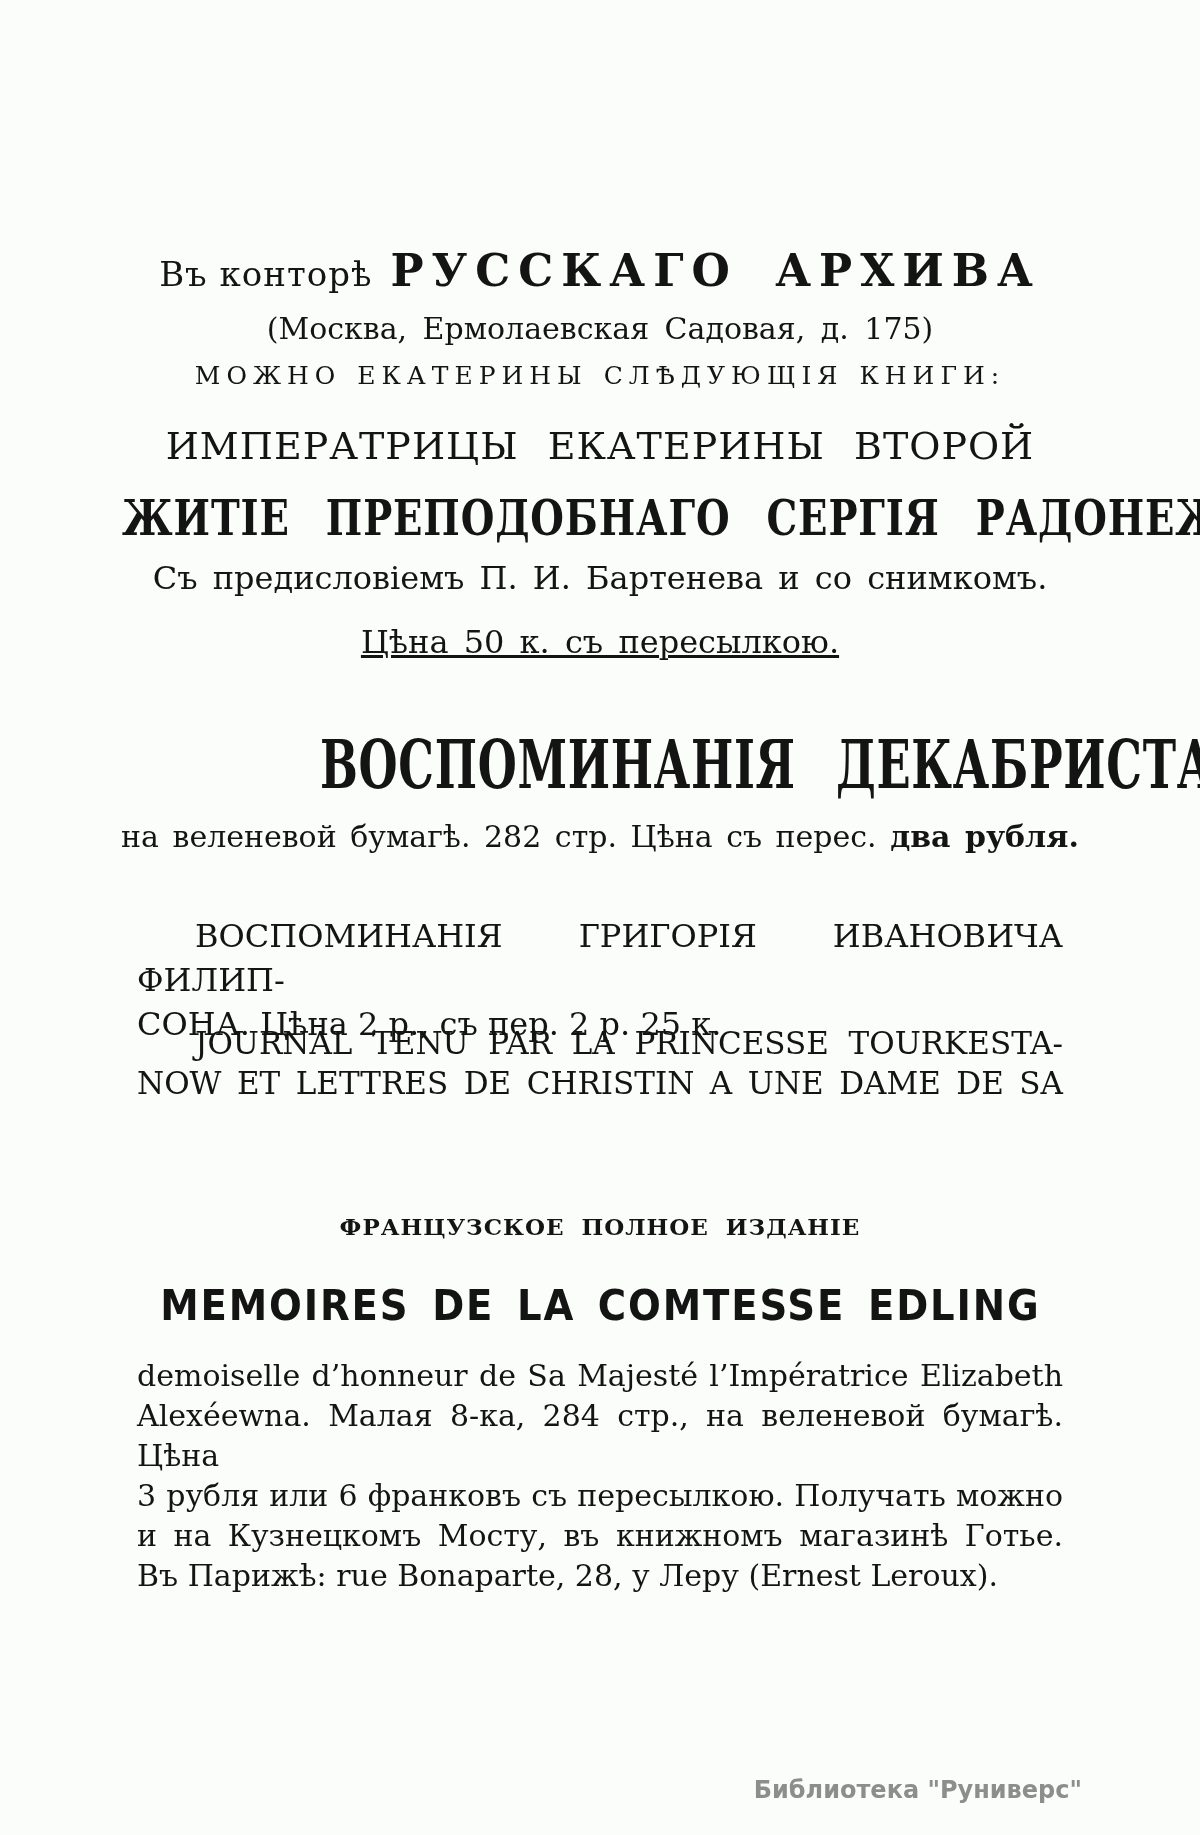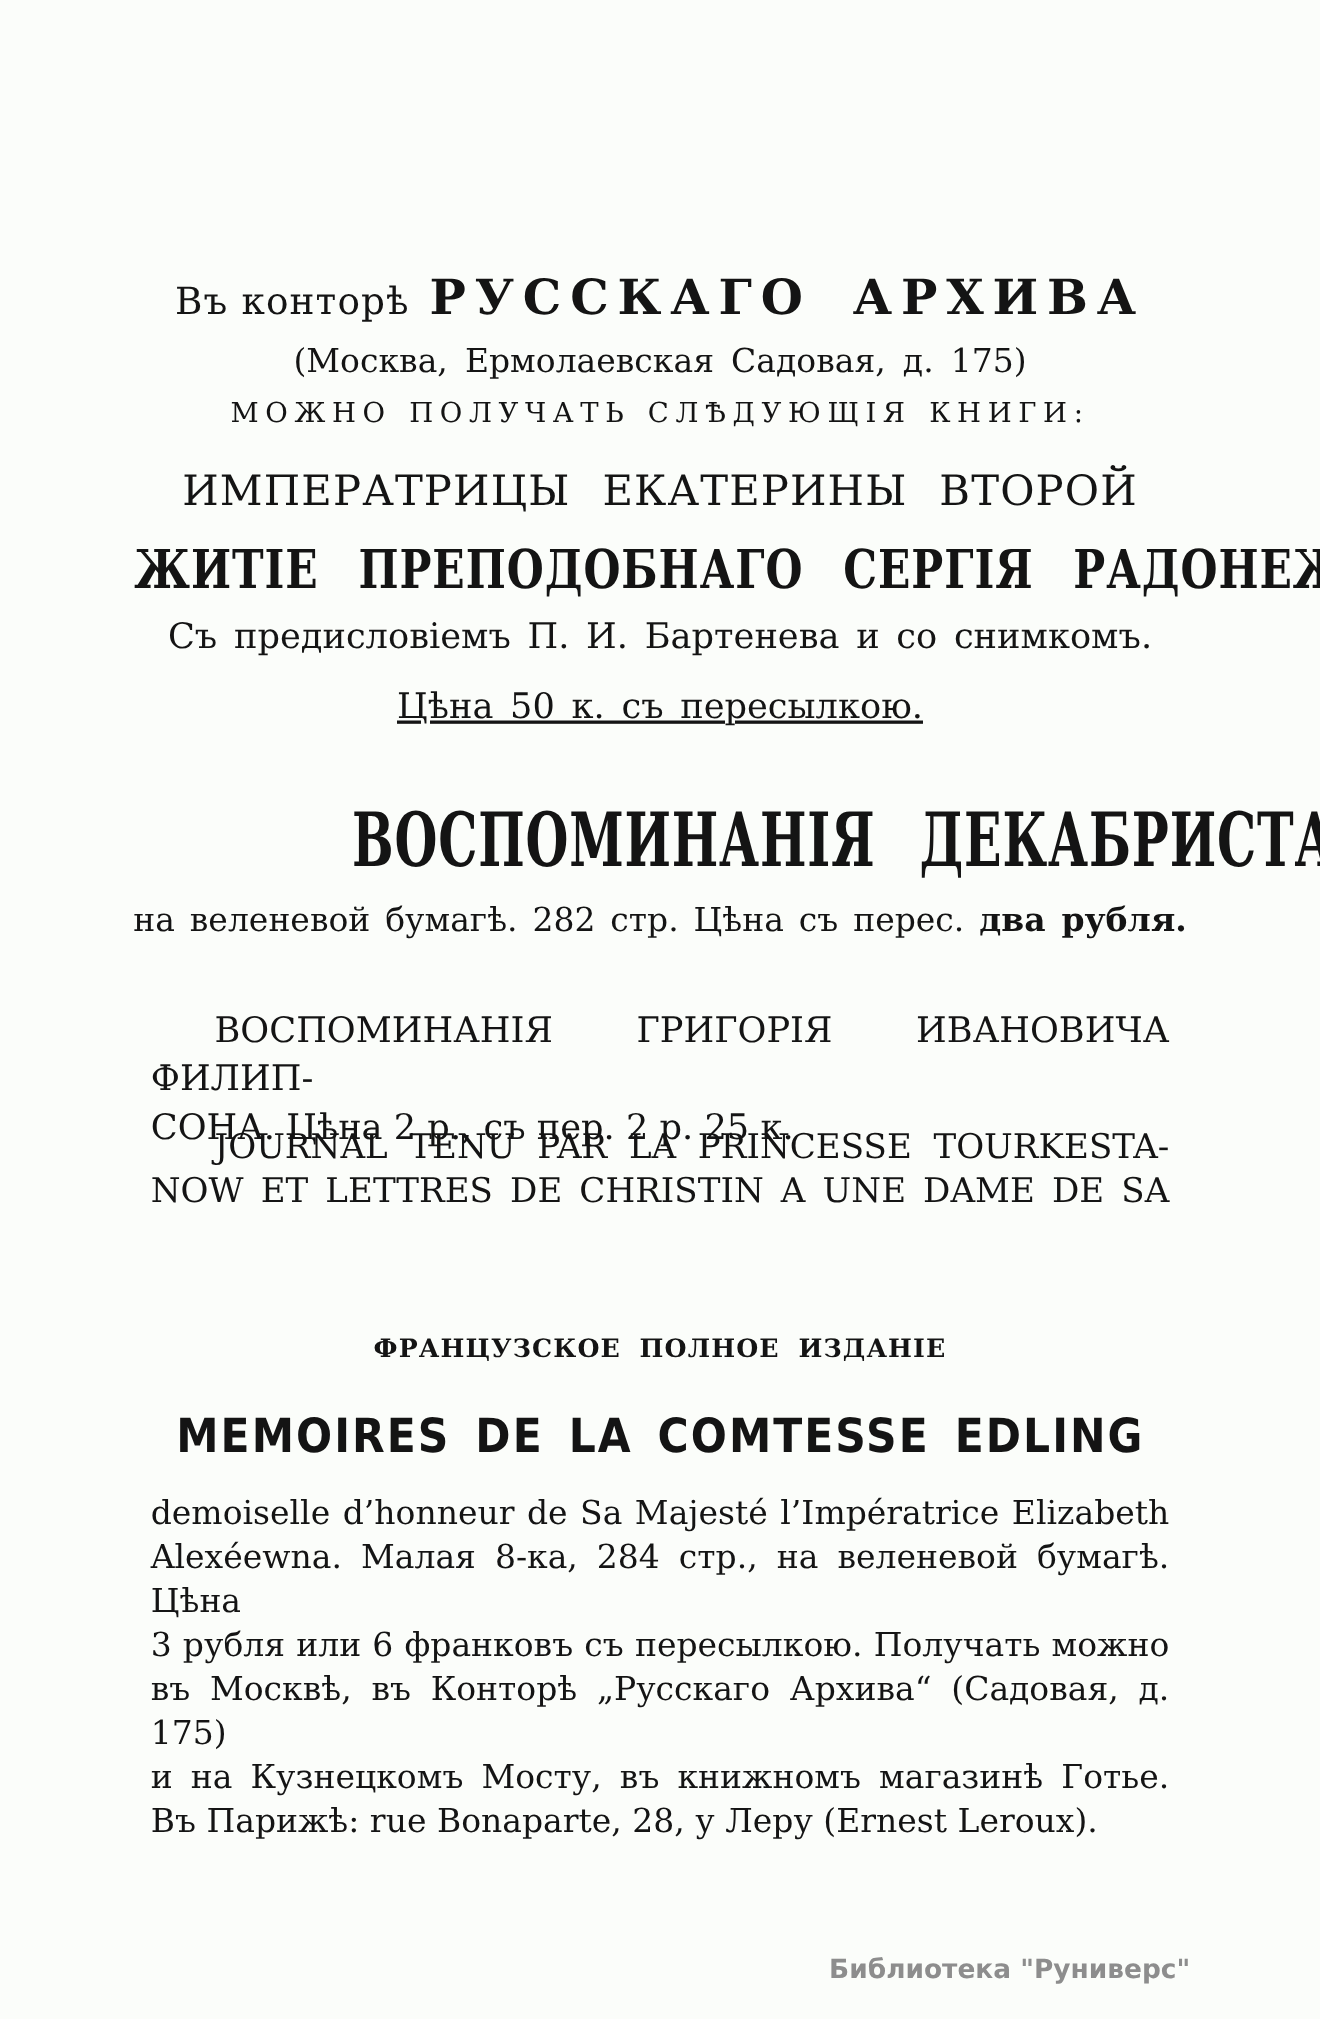--- a/index.html
+++ b/index.html
@@ -68,7 +68,7 @@
 
   <div class="abs address" style="top:312px;">(Москва, Ермолаевская Садовая, д. 175)</div>
 
-  <div class="abs availability" style="top:362px;">МОЖНО ПОЛУЧАТЬ СЛѢДУЮЩІЯ КНИГИ:</div>
+  <div class="abs availability" style="top:362px;">МОЖНО ЕКАТЕРИНЫ СЛѢДУЮЩІЯ КНИГИ:</div>
 
   <div class="abs b1-author" style="top:425px;">ИМПЕРАТРИЦЫ ЕКАТЕРИНЫ ВТОРОЙ</div>
 

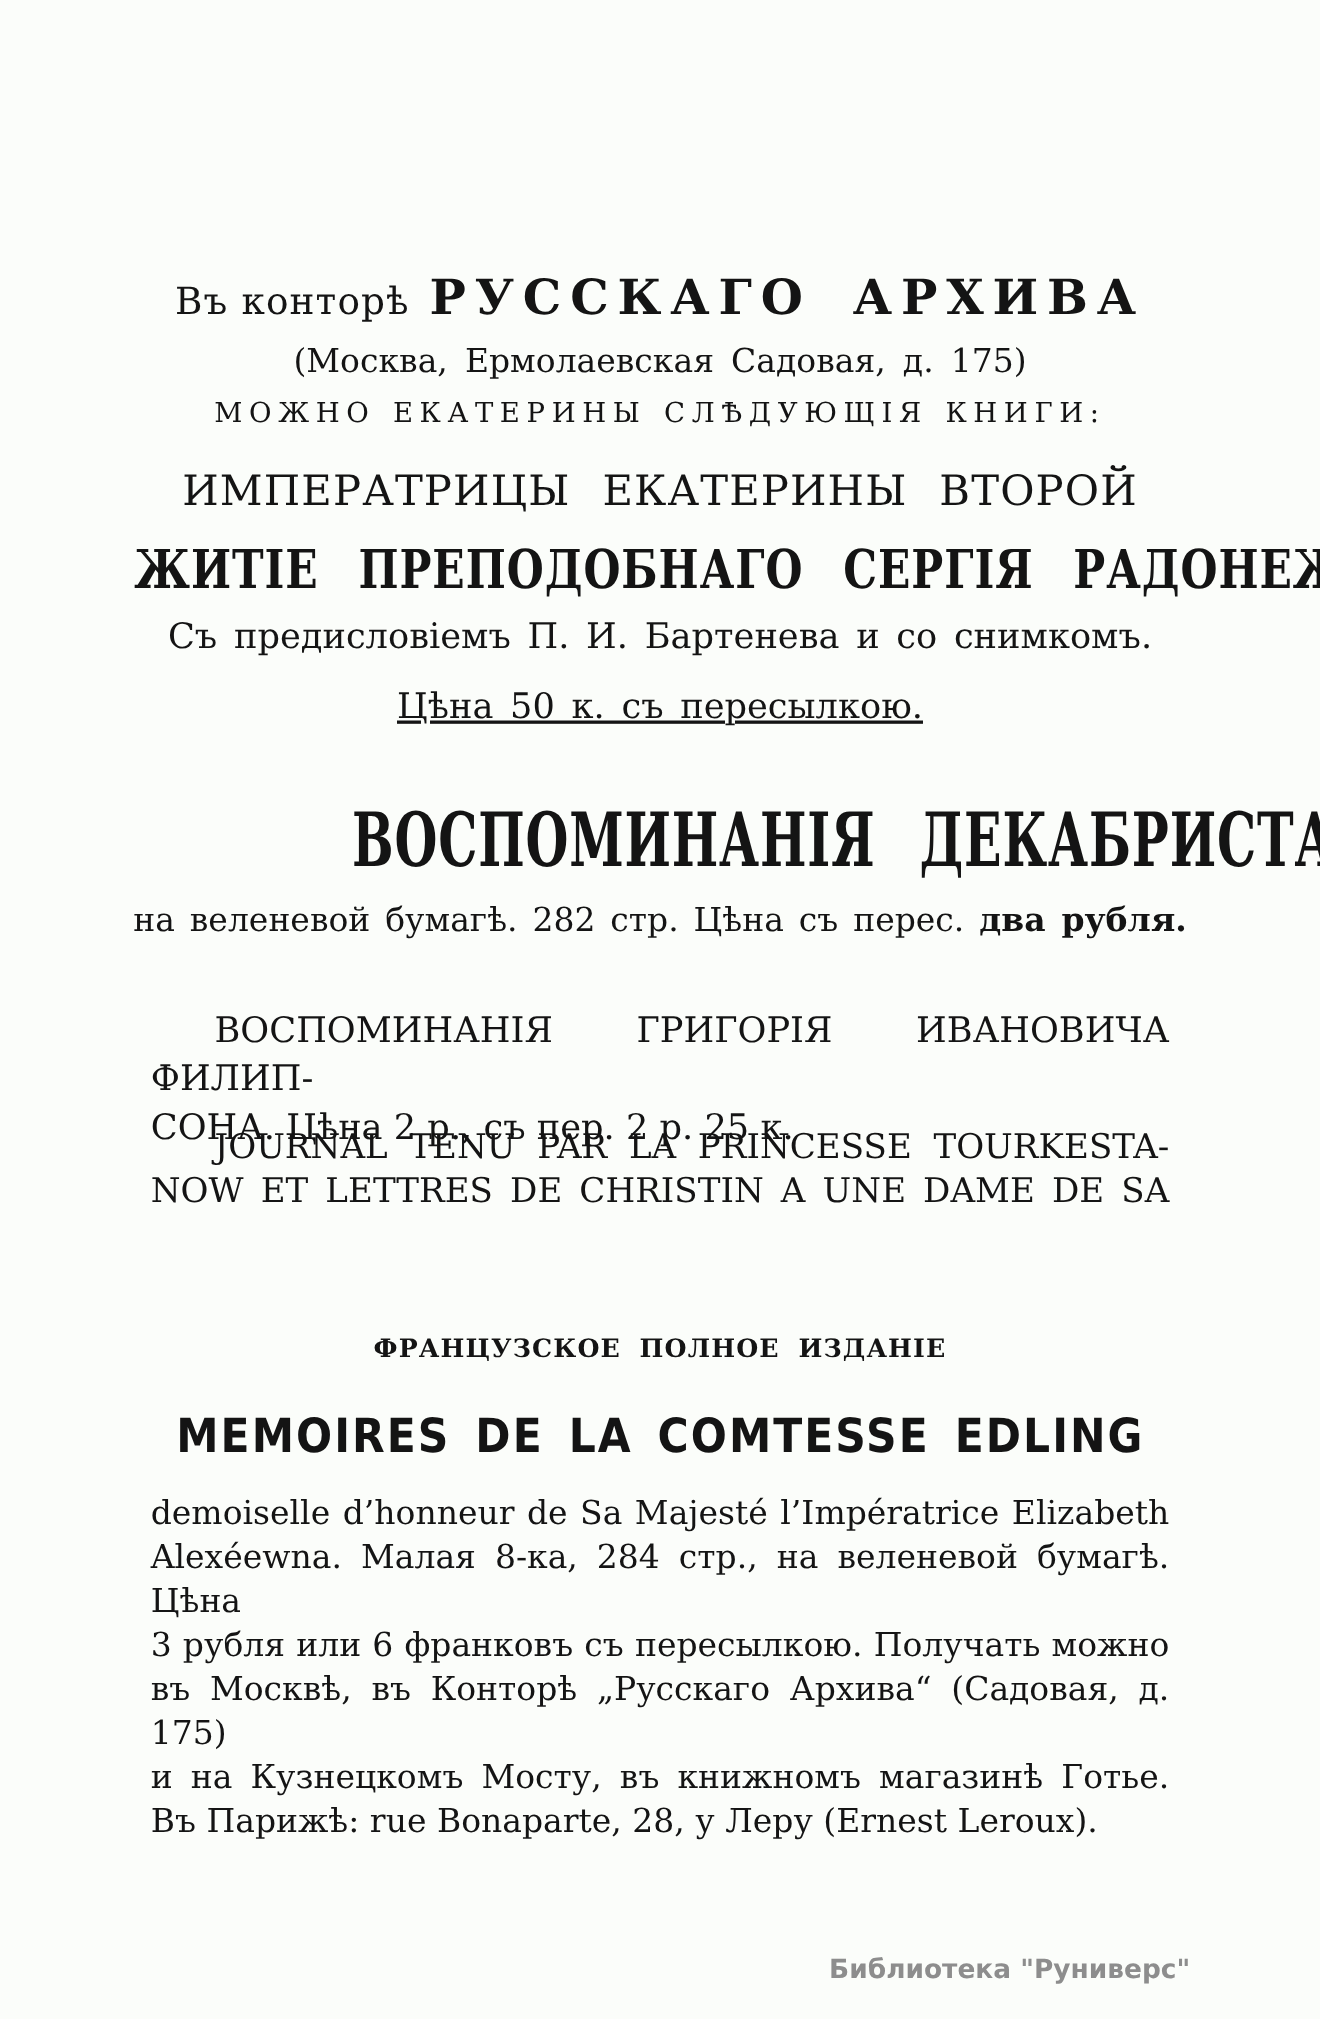--- a/index.html
+++ b/index.html
@@ -109,7 +109,6 @@
     <div class="jl">demoiselle d’honneur de Sa Majesté l’Impératrice Elizabeth</div>
     <div class="jl">Alexéewna. Малая 8-ка, 284 стр., на веленевой бумагѣ. Цѣна</div>
     <div class="jl">3 рубля или 6 франковъ съ пересылкою. Получать можно</div>
-    <div class="jl">въ Москвѣ, въ Конторѣ „Русскаго Архива“ (Садовая, д. 175)</div>
     <div class="jl">и на Кузнецкомъ Мосту, въ книжномъ магазинѣ Готье.</div>
     <div class="ll">Въ Парижѣ: rue Bonaparte, 28, у Леру (Ernest Leroux).</div>
   </div>

